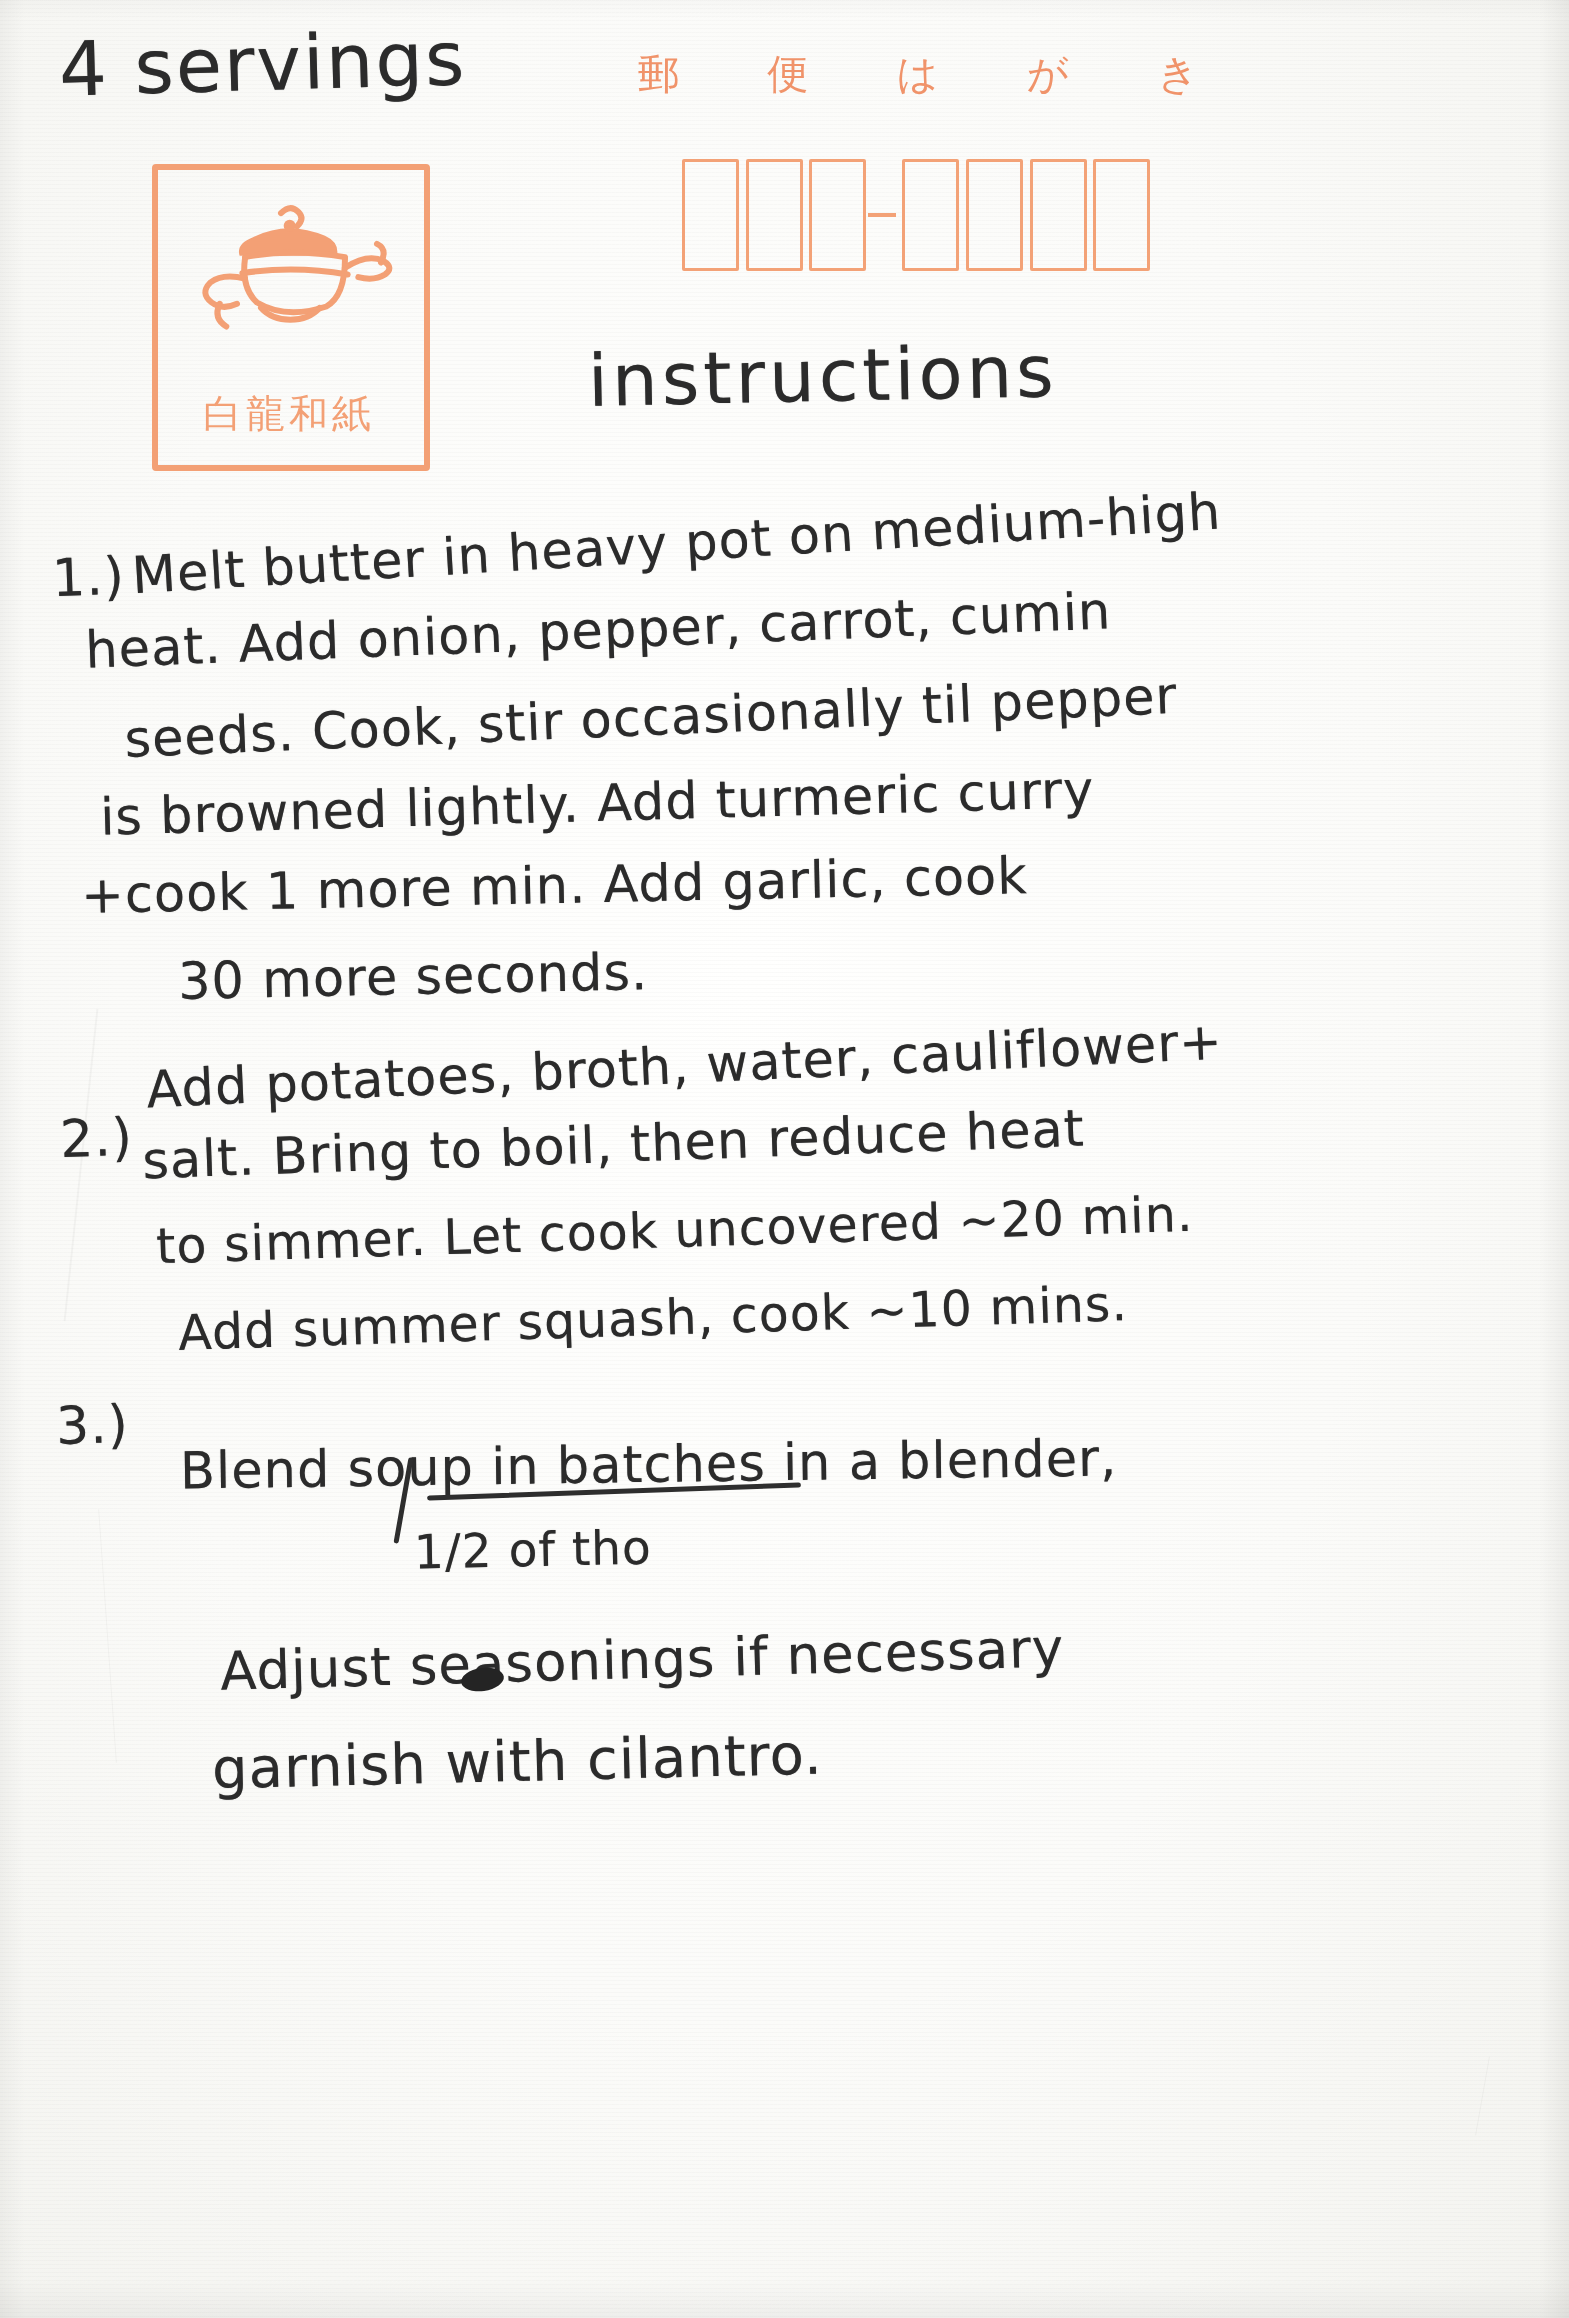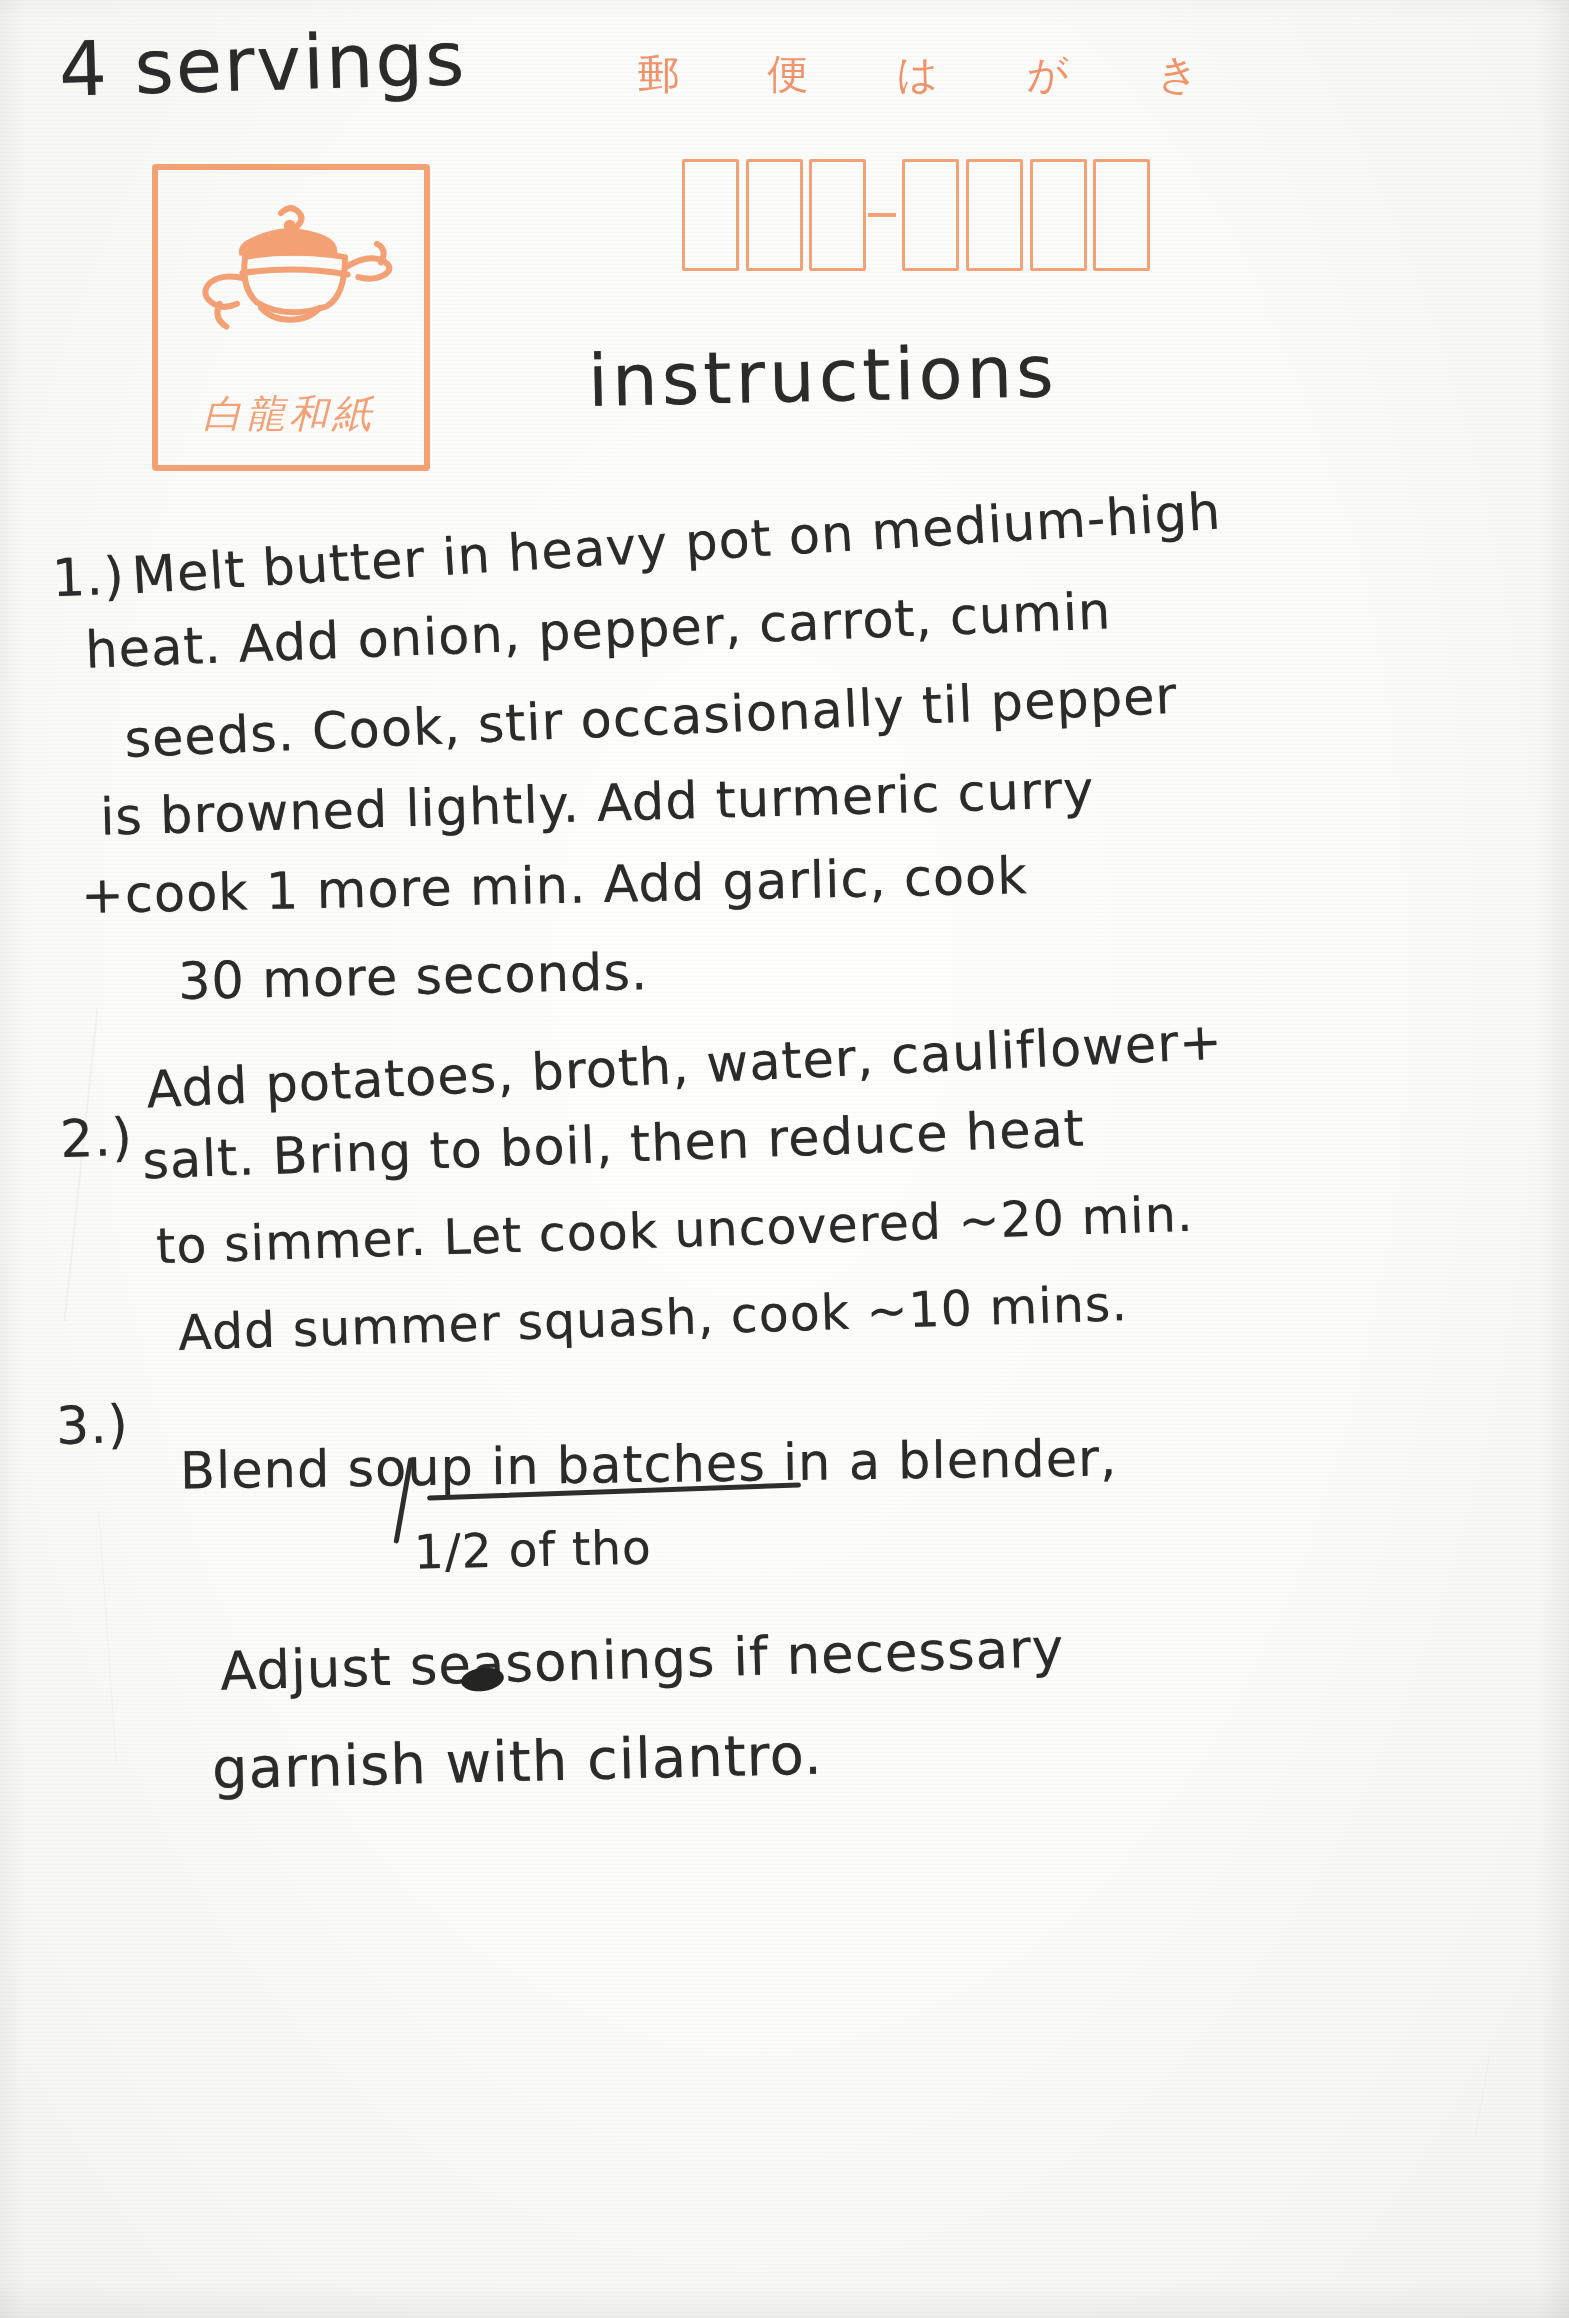--- a/index.html
+++ b/index.html
@@ -124,7 +124,6 @@
     font-size: 39px;
     letter-spacing: 4px;
     font-family: "DejaVu Sans", sans-serif;
-    font-style: italic;
   }
 
   

